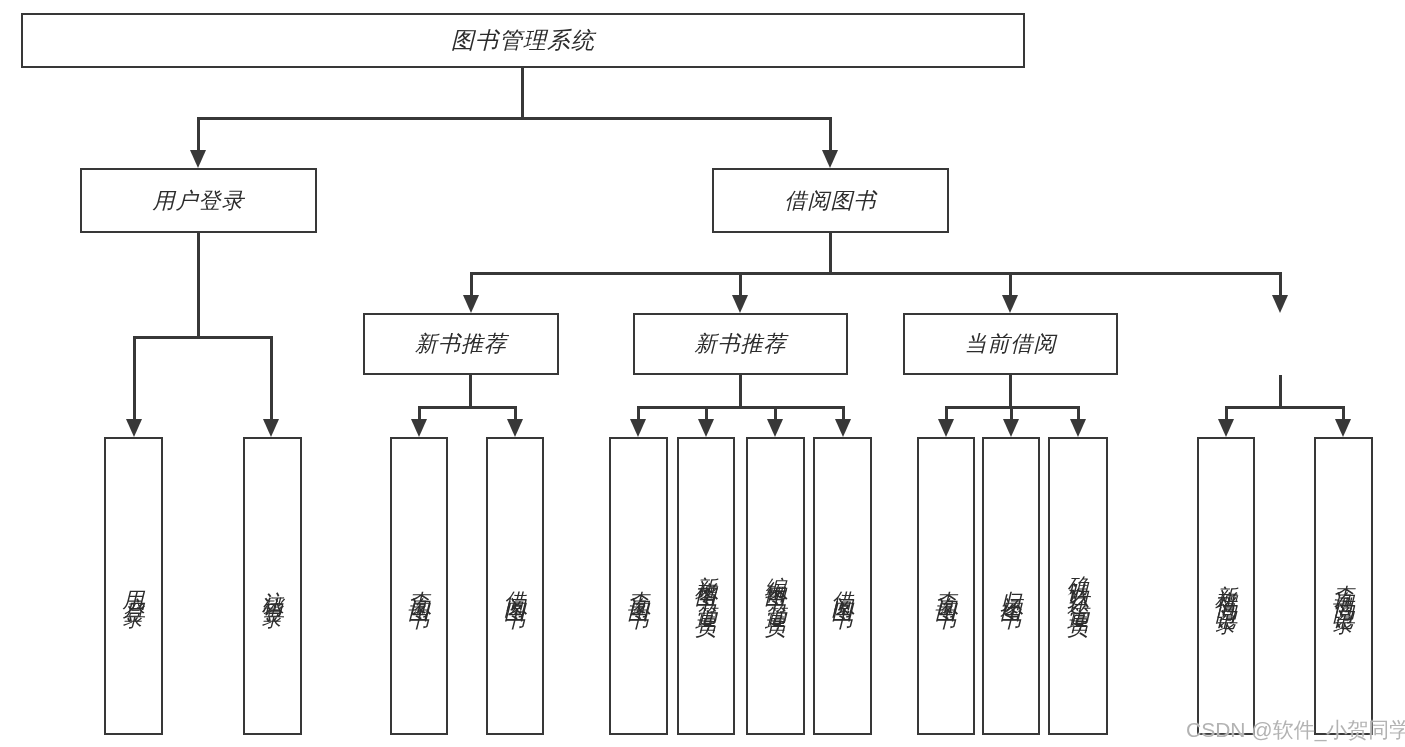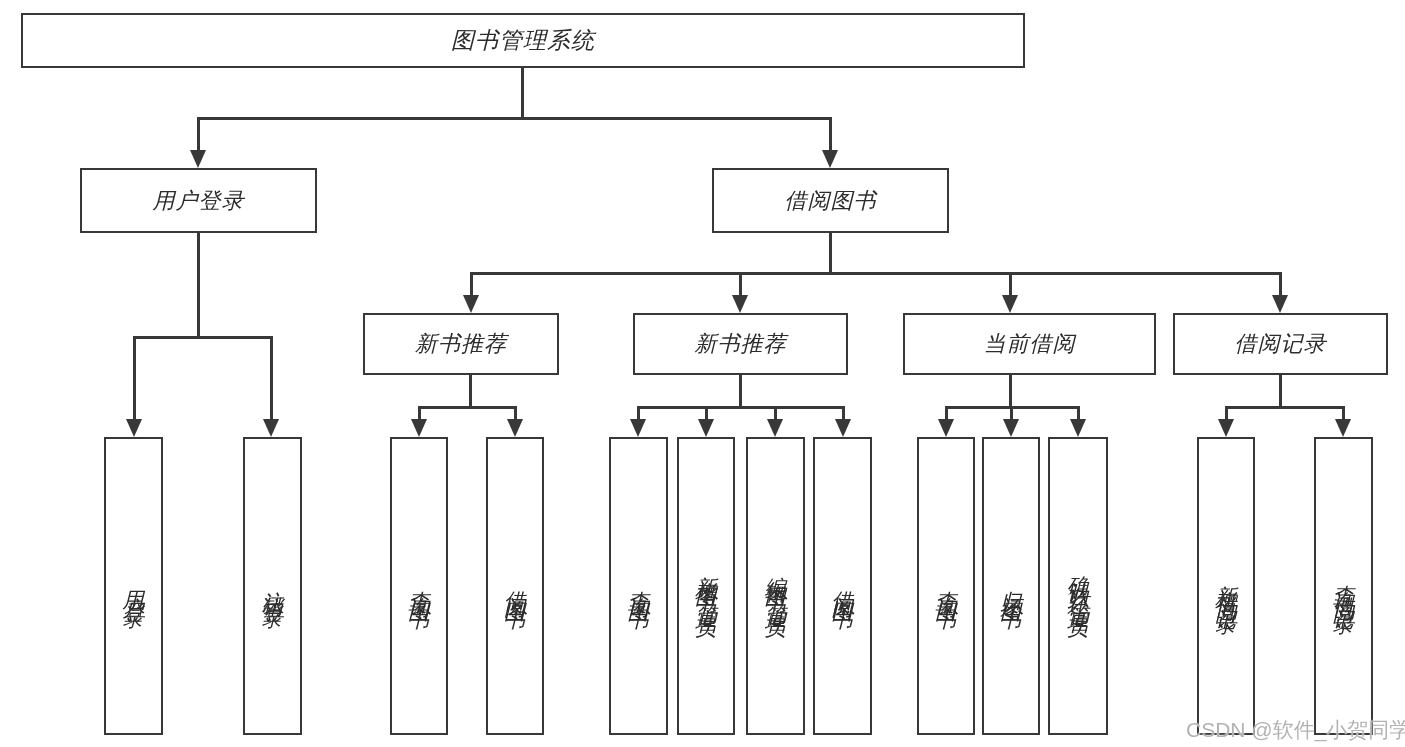--- a/index.html
+++ b/index.html
@@ -105,7 +105,7 @@
   <div class="box branch" style="left:633px;top:313px;width:215px;height:62px;">
     <span class="label">新书推荐</span>
   </div>
-  <div class="box branch" style="left:903px;top:313px;width:253px;height:62px;">
+  <div class="box branch" style="left:903px;top:313px;width:215px;height:62px;">
     <span class="label">当前借阅</span>
   </div>
   <div class="box branch" style="left:1173px;top:313px;width:215px;height:62px;">

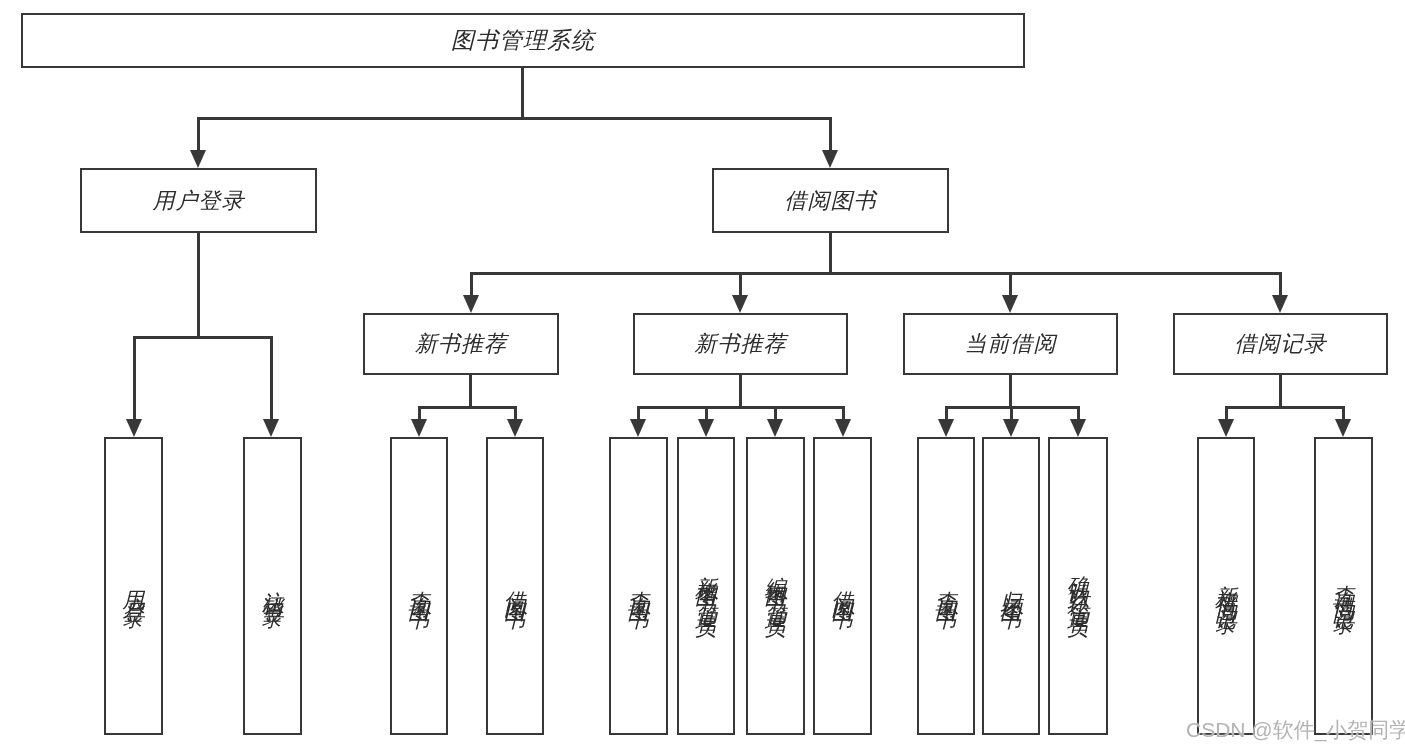--- a/index.html
+++ b/index.html
@@ -108,9 +108,6 @@
   <div class="box branch" style="left:903px;top:313px;width:215px;height:62px;">
     <span class="label">当前借阅</span>
   </div>
-  <div class="box branch" style="left:1173px;top:313px;width:215px;height:62px;">
-    <span class="label">借阅记录</span>
-  </div>
 
   <div class="vline" style="left:469px;top:375px;height:34px;"></div>
   <div class="hline" style="left:418px;top:406px;width:98px;"></div>

